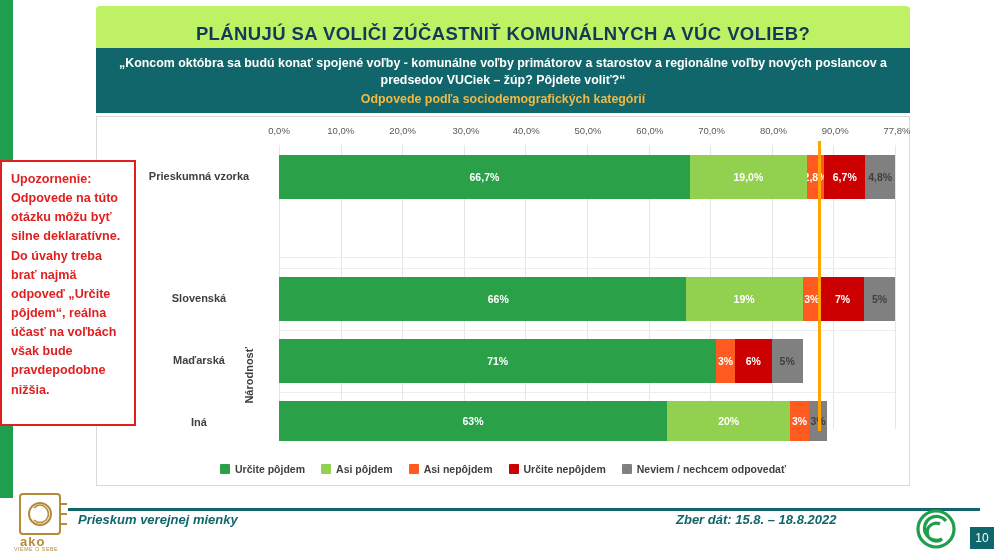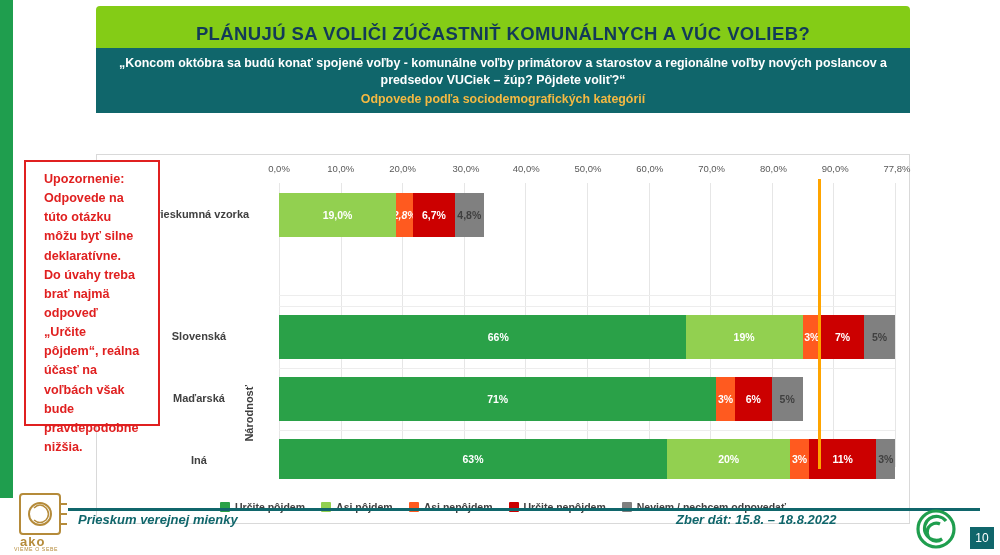--- a/index.html
+++ b/index.html
@@ -19,7 +19,7 @@
   
   .title-box {
     position: absolute; left: 96px; top: 6px; width: 814px; height: 56px;
-    background: #84cc16;
+    background: #bef264;
     border-radius: 4px;
     display: flex; align-items: center; justify-content: center;
   }

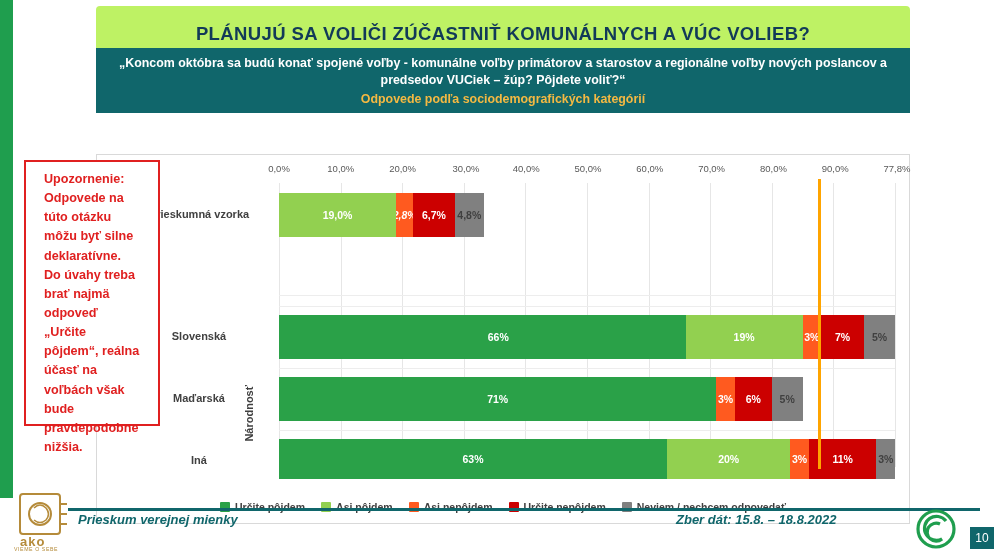--- a/index.html
+++ b/index.html
@@ -42,7 +42,7 @@
   
   .chart-panel {
     position: absolute; left: 96px; top: 116px; width: 814px; height: 370px;
-    background: #ffffff; border: 1px solid #d9d9d9; margin-top: 38px;
+    background: #ffffff; border: 1px solid #d9d9d9;
   }
   .axis-labels {
     position: absolute; left: 0; top: 8px; width: 100%; height: 14px;

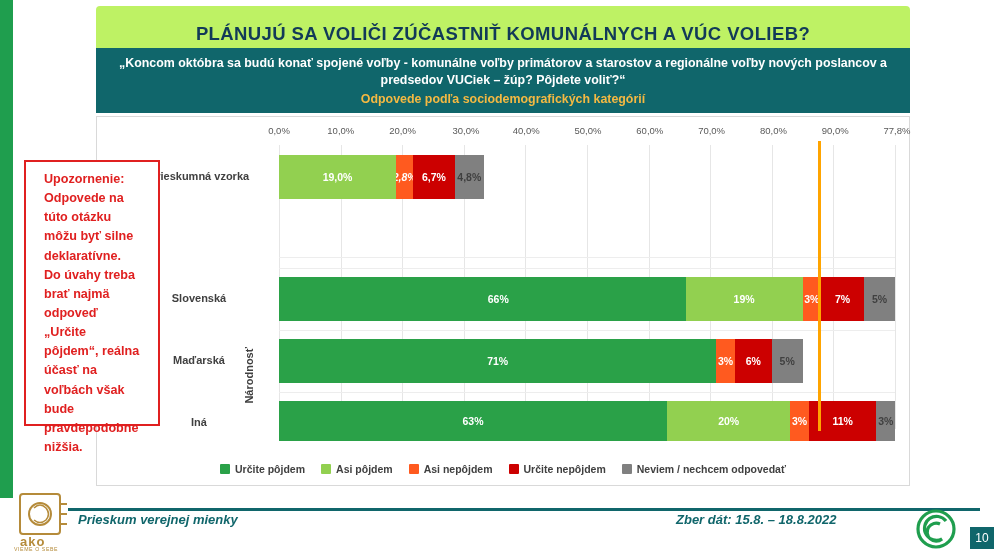--- a/index.html
+++ b/index.html
@@ -91,9 +91,9 @@
   .legend-text { font-size: 10.5px; color: #404040; font-weight: bold; }
   
   .note-box {
-    position: absolute; left: 24px; top: 160px; width: 136px; height: 266px;
+    position: absolute; left: 0; top: 160px; width: 136px; height: 266px;
     background: #ffffff; border: 2.5px solid #e02020;
-    padding: 8px 18px;
+    padding: 8px 9px;
   }
   .note-box p {
     margin: 0; font-size: 12.6px; color: #e02020; font-weight: bold; line-height: 1.52;

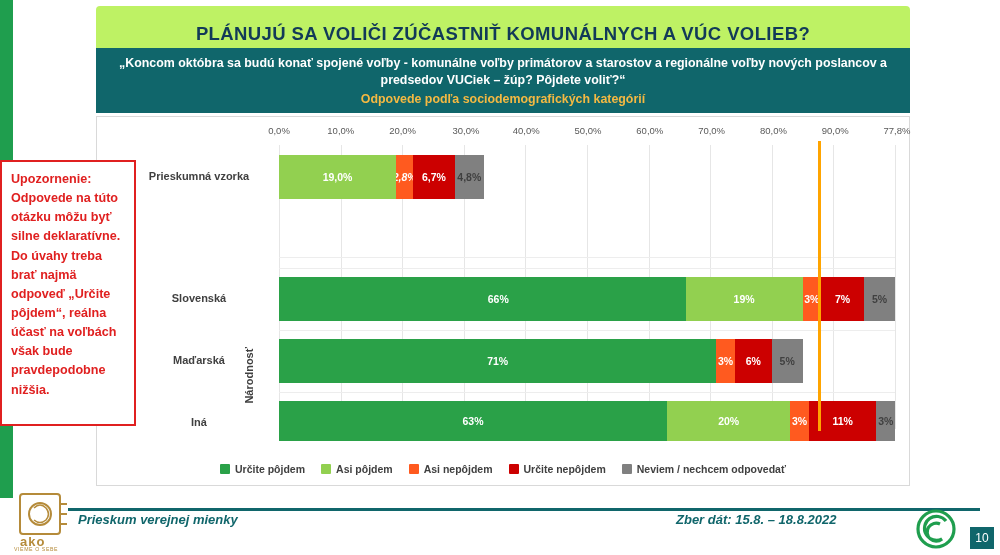--- a/index.html
+++ b/index.html
@@ -174,6 +174,7 @@
         <div class="gridline" style="left: 90%;"></div>
         <div class="gridline" style="left: 100%;"></div>
         <div class="bar-row" style="top: 10px; height: 44px;">
+          <div class="seg" style="background: rgb(42, 161, 72); width: 66.7%;">66,7%</div>
           <div class="seg" style="background: rgb(146, 208, 80); width: 19%;">19,0%</div>
           <div class="seg" style="background: rgb(255, 90, 31); width: 2.8%; font-style: italic;">2,8%</div>
           <div class="seg" style="background: rgb(204, 0, 0); width: 6.7%;">6,7%</div>

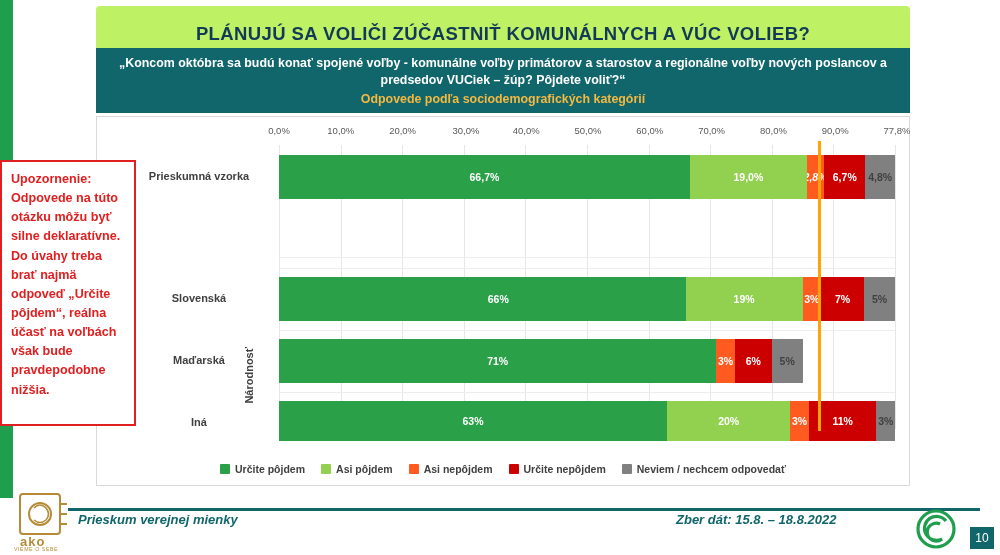--- a/index.html
+++ b/index.html
@@ -176,7 +176,7 @@
         <div class="bar-row" style="top: 10px; height: 44px;">
           <div class="seg" style="background: rgb(42, 161, 72); width: 66.7%;">66,7%</div>
           <div class="seg" style="background: rgb(146, 208, 80); width: 19%;">19,0%</div>
-          <div class="seg" style="background: rgb(255, 90, 31); width: 2.8%; font-style: italic;">2,8%</div>
+          <div class="seg" style="background: rgb(255, 90, 31); width: 2.8%;">2,8%</div>
           <div class="seg" style="background: rgb(204, 0, 0); width: 6.7%;">6,7%</div>
           <div class="seg dark" style="background: rgb(128, 128, 128); width: 4.8%;">4,8%</div>
         </div>

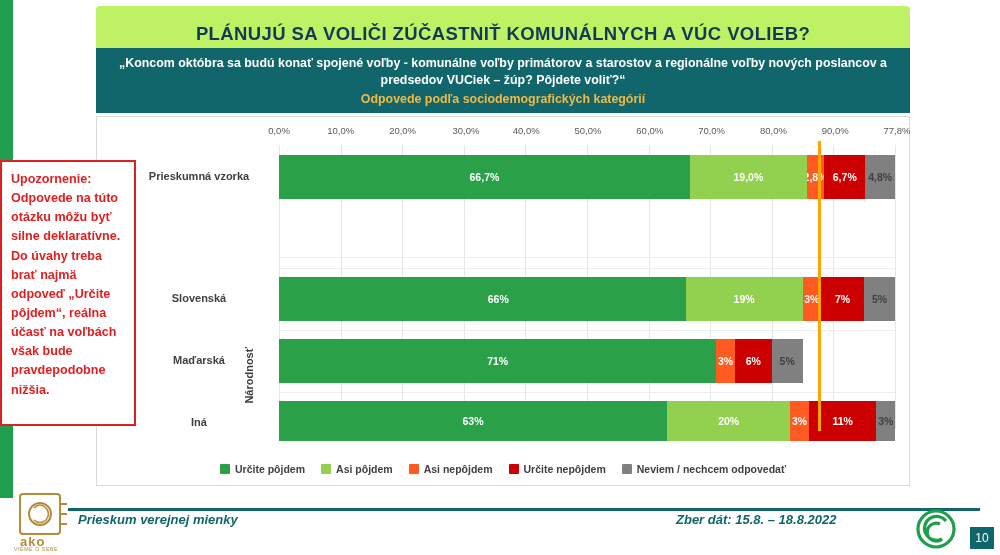--- a/index.html
+++ b/index.html
@@ -199,7 +199,6 @@
           <div class="seg" style="background: rgb(42, 161, 72); width: 63%;">63%</div>
           <div class="seg" style="background: rgb(146, 208, 80); width: 20%;">20%</div>
           <div class="seg" style="background: rgb(255, 90, 31); width: 3%;">3%</div>
-          <div class="seg" style="background: rgb(204, 0, 0); width: 11%;">11%</div>
           <div class="seg dark" style="background: rgb(128, 128, 128); width: 3%;">3%</div>
         </div>
         <div class="rowsep" style="top: 247px;"></div>

